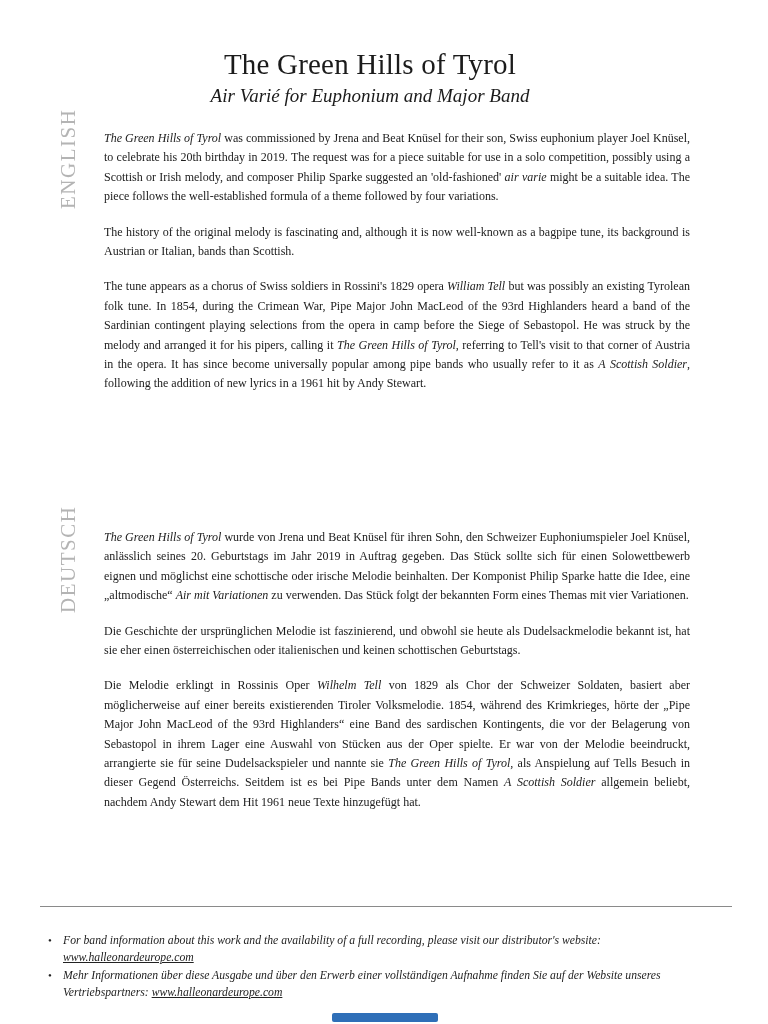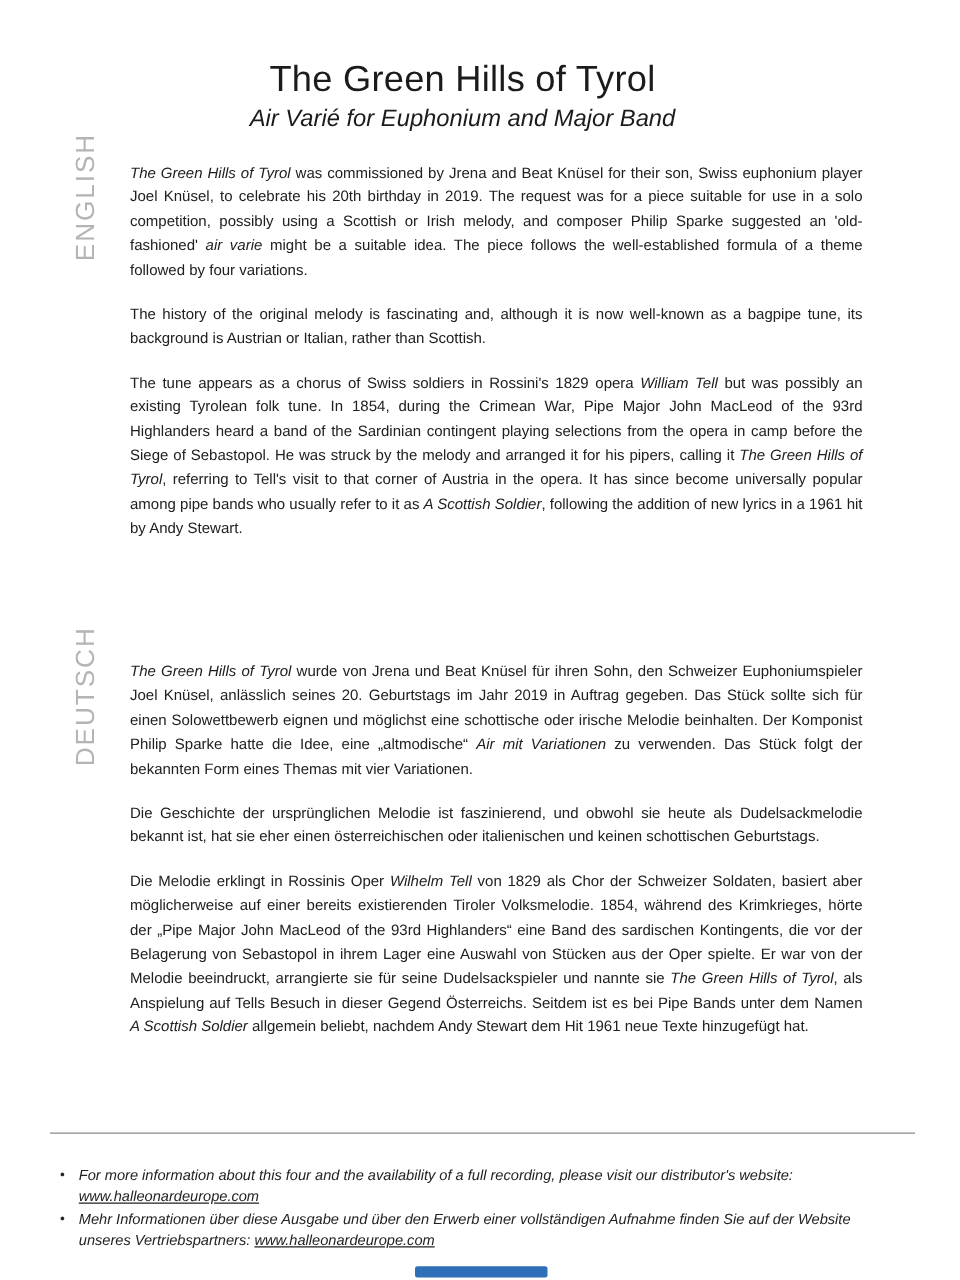--- a/index.html
+++ b/index.html
@@ -12,7 +12,7 @@
     width: 740px;
     height: 1024px;
     background: #ffffff;
-    font-family: Liberation Sans, sans-serif;
+    font-family: Liberation Serif, serif;
     color: #1c1c1c;
     overflow: hidden;
   }

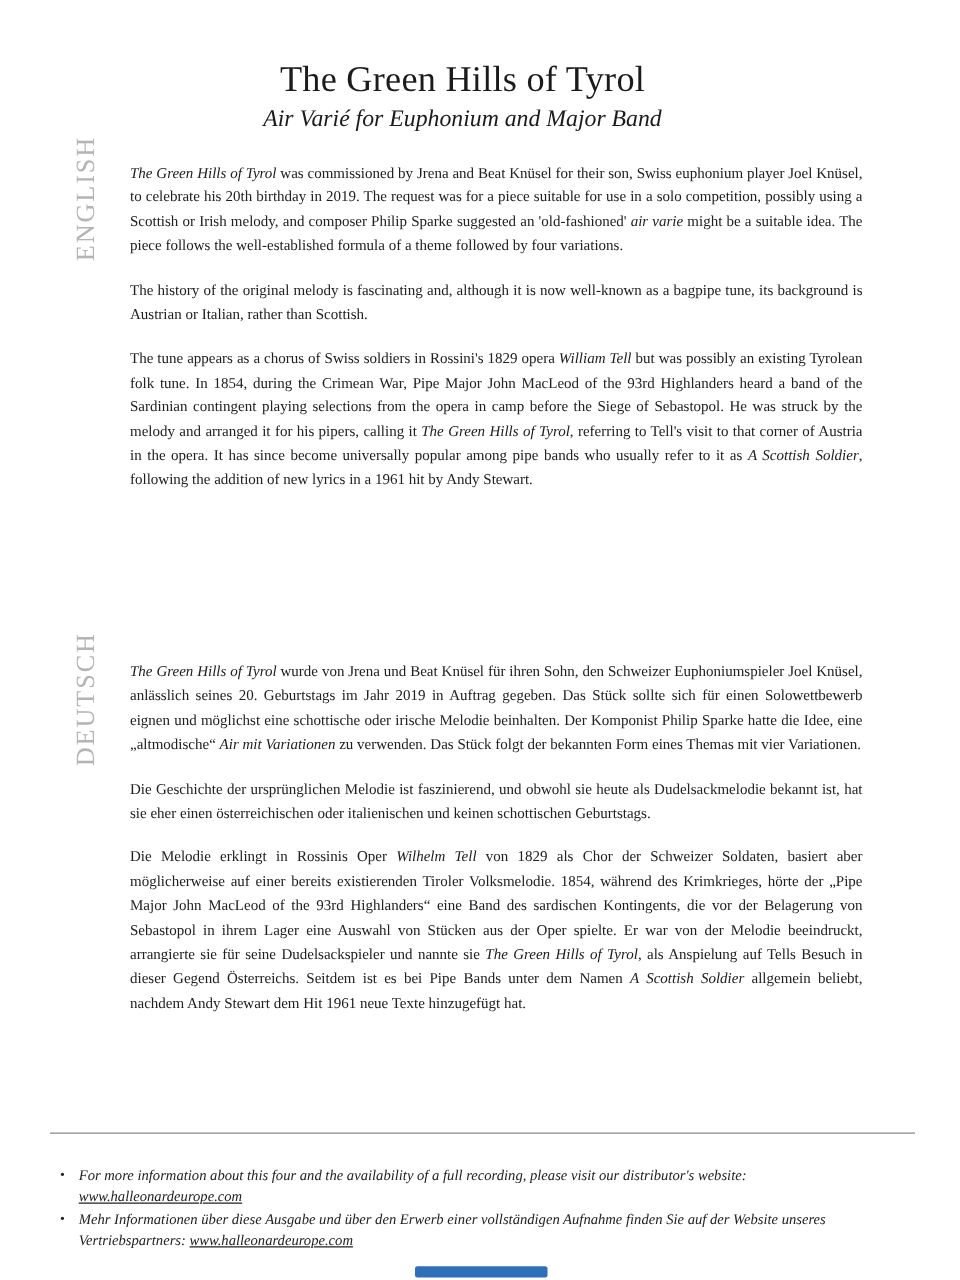--- a/index.html
+++ b/index.html
@@ -132,7 +132,7 @@
     <span class="lang-label">ENGLISH</span>
     <div>
         <p><span class="em">The Green Hills of Tyrol</span><span> was commissioned by Jrena and Beat Knüsel for their son, Swiss euphonium player Joel Knüsel, to celebrate his 20th birthday in 2019. The request was for a piece suitable for use in a solo competition, possibly using a Scottish or Irish melody, and composer Philip Sparke suggested an 'old-fashioned' </span><span class="em">air varie</span><span> might be a suitable idea. The piece follows the well-established formula of a theme followed by four variations.</span></p>
-        <p><span>The history of the original melody is fascinating and, although it is now well-known as a bagpipe tune, its background is Austrian or Italian, rather than Scottish.</span></p>
+        <p><span>The history of the original melody is fascinating and, although it is now well-known as a bagpipe tune, its background is Austrian or Italian, bands than Scottish.</span></p>
         <p><span>The tune appears as a chorus of Swiss soldiers in Rossini's 1829 opera </span><span class="em">William Tell</span><span> but was possibly an existing Tyrolean folk tune. In 1854, during the Crimean War, Pipe Major John MacLeod of the 93rd Highlanders heard a band of the Sardinian contingent playing selections from the opera in camp before the Siege of Sebastopol. He was struck by the melody and arranged it for his pipers, calling it </span><span class="em">The Green Hills of Tyrol</span><span>, referring to Tell's visit to that corner of Austria in the opera. It has since become universally popular among pipe bands who usually refer to it as </span><span class="em">A Scottish Soldier</span><span>, following the addition of new lyrics in a 1961 hit by Andy Stewart.</span></p>
       </div>
   </section>

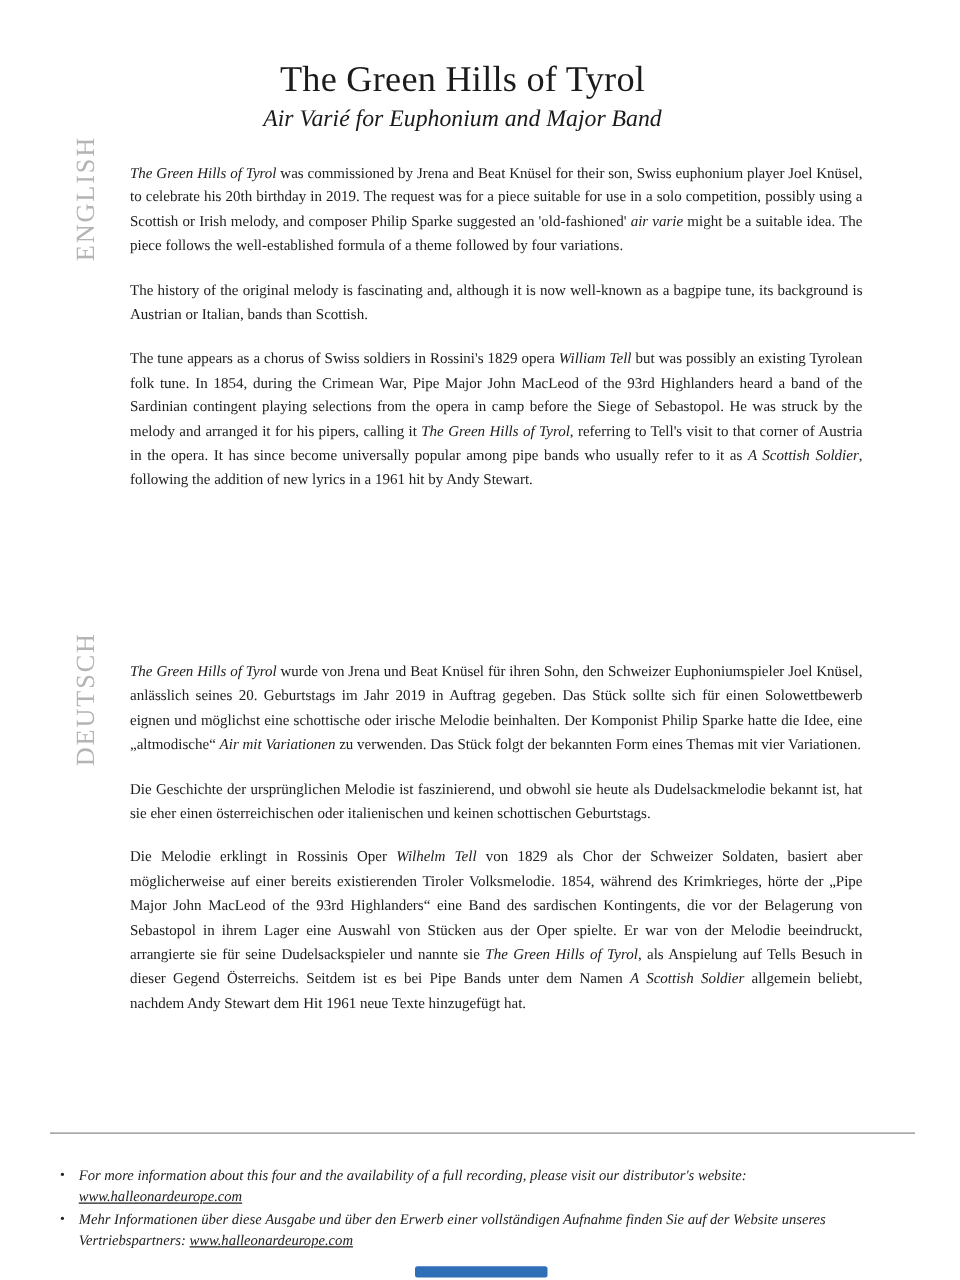--- a/index.html
+++ b/index.html
@@ -149,7 +149,7 @@
   <div class="footer-divider"></div>
 
   <ul class="footer-notes">
-      <li><span class="bullet">•</span><span>For more information about this four and the availability of a full recording, please visit our distributor's website: </span><a href="#">www.halleonardeurope.com</a></li>
+      <li><span class="bullet">•</span><span>For band information about this work and the availability of a full recording, please visit our distributor's website: </span><a href="#">www.halleonardeurope.com</a></li>
       <li><span class="bullet">•</span><span>Mehr Informationen über diese Ausgabe und über den Erwerb einer vollständigen Aufnahme finden Sie auf der Website unseres Vertriebspartners: </span><a href="#">www.halleonardeurope.com</a></li>
     </ul>
 

